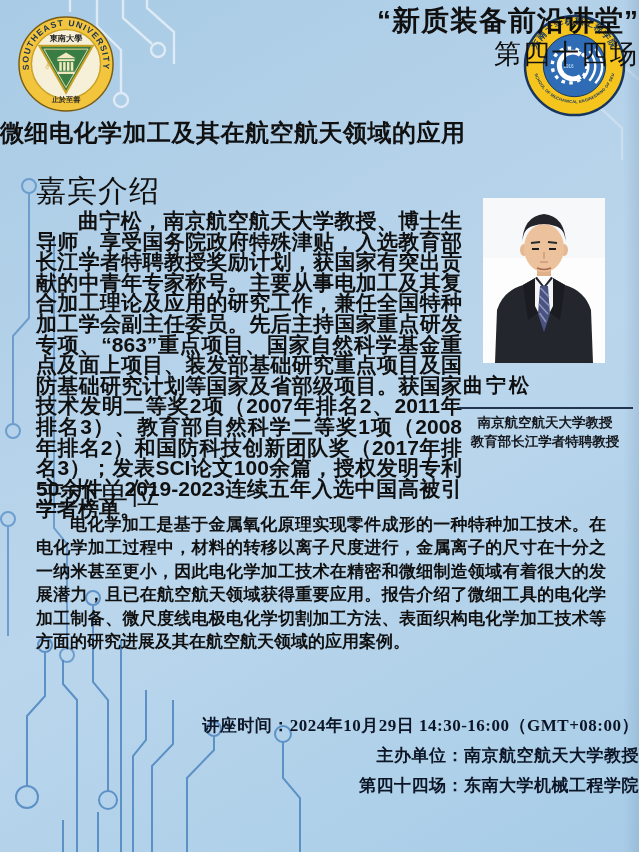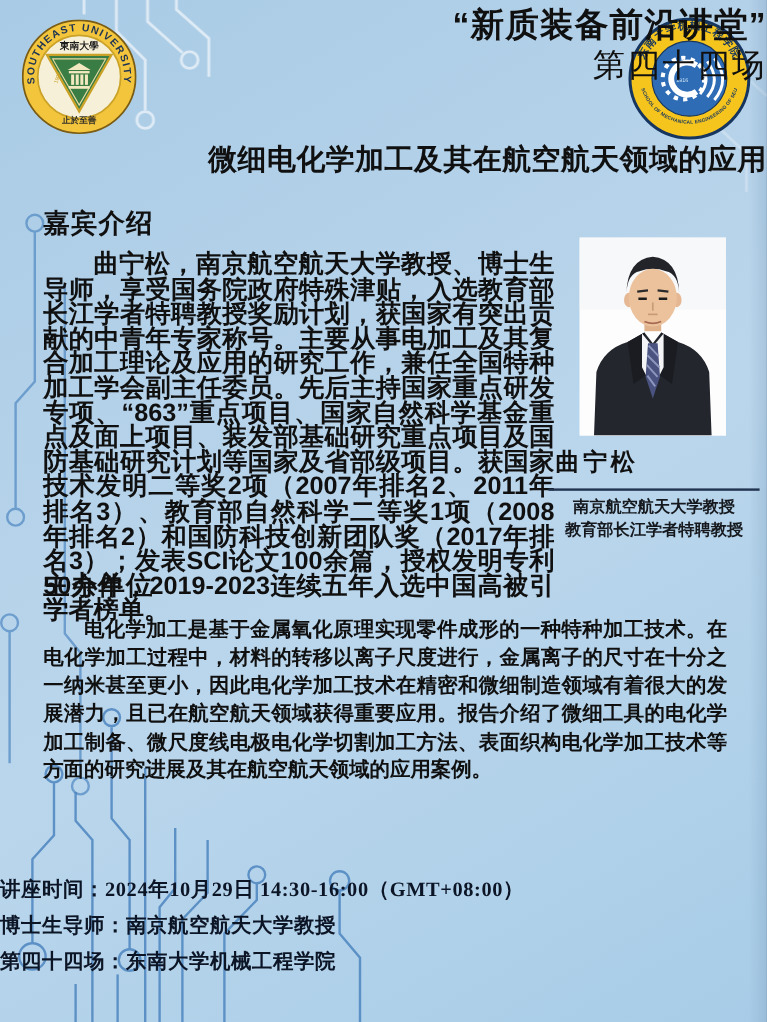--- a/index.html
+++ b/index.html
@@ -23,7 +23,7 @@
   .series-title{font-size:28px;font-weight:700;letter-spacing:1px;}
   .session-number{font-size:27px;font-weight:400;letter-spacing:2px;margin-top:3px;}
 
-  .lecture-title{left:0;right:0;top:117px;text-align:right;font-size:24px;font-weight:700;letter-spacing:0.5px;}
+  .lecture-title{left:0;right:0;top:117px;text-align:left;font-size:24px;font-weight:700;letter-spacing:0.5px;}
 
   .section-heading{font-size:22px;font-weight:700;letter-spacing:1px;}
   #guest-heading{left:36px;top:171px;}

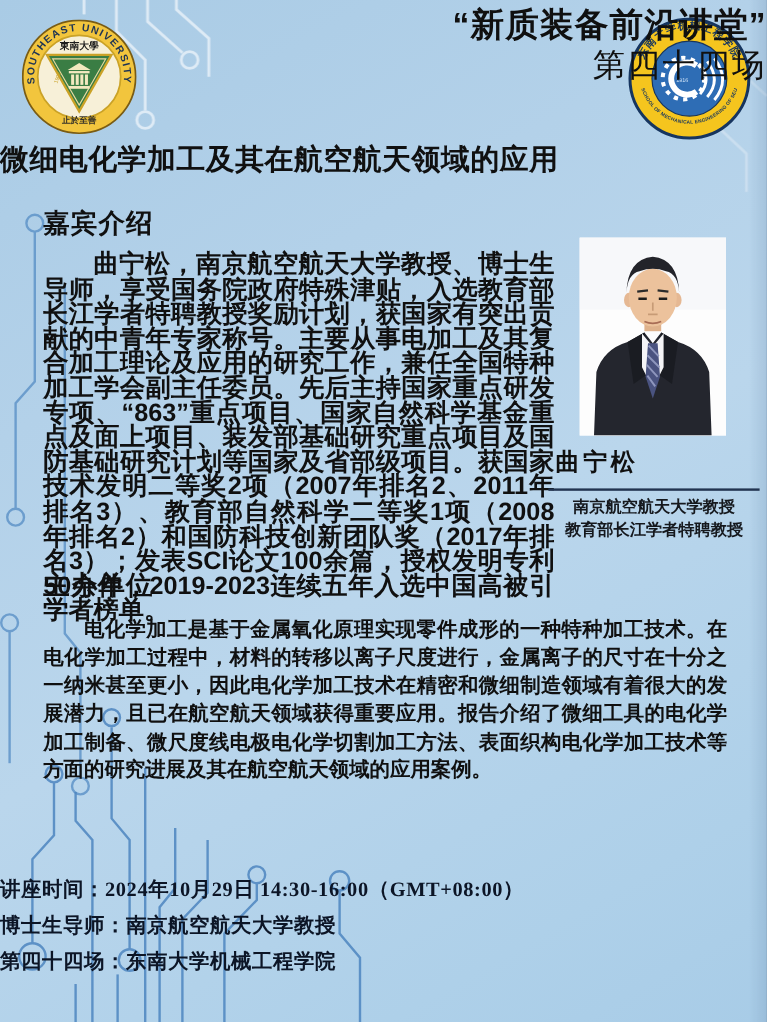--- a/index.html
+++ b/index.html
@@ -25,7 +25,7 @@
 
   .lecture-title{left:0;right:0;top:117px;text-align:left;font-size:24px;font-weight:700;letter-spacing:0.5px;}
 
-  .section-heading{font-size:22px;font-weight:700;letter-spacing:1px;}
+  .section-heading{font-size:30px;font-weight:400;letter-spacing:1px;}
   #guest-heading{left:36px;top:171px;}
   #abstract-heading{left:36px;top:473px;}
 

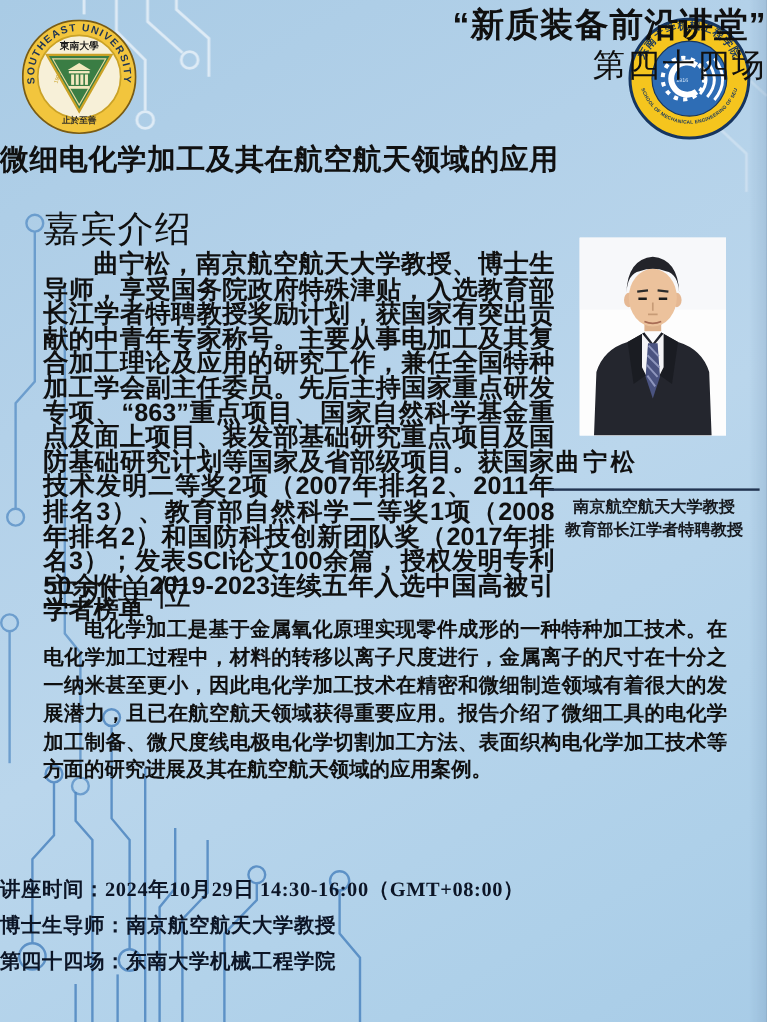--- a/index.html
+++ b/index.html
@@ -40,9 +40,9 @@
   .abstract{left:36px;top:513px;width:570px;font-size:17px;line-height:23.4px;
     font-weight:600;text-align:justify;text-indent:2em;}
 
-  .footer{left:0;right:0;top:711px;text-align:left;
+  .footer{left:0;right:0;top:711px;text-align:right;
     font-family:"Liberation Serif","DejaVu Serif",serif;
-    font-size:17px;line-height:30px;font-weight:600;color:#0c1526;letter-spacing:0.5px;margin-top:16px;}
+    font-size:17px;line-height:30px;font-weight:600;color:#0c1526;letter-spacing:0.5px;}
 </style>
 </head>
 <body>

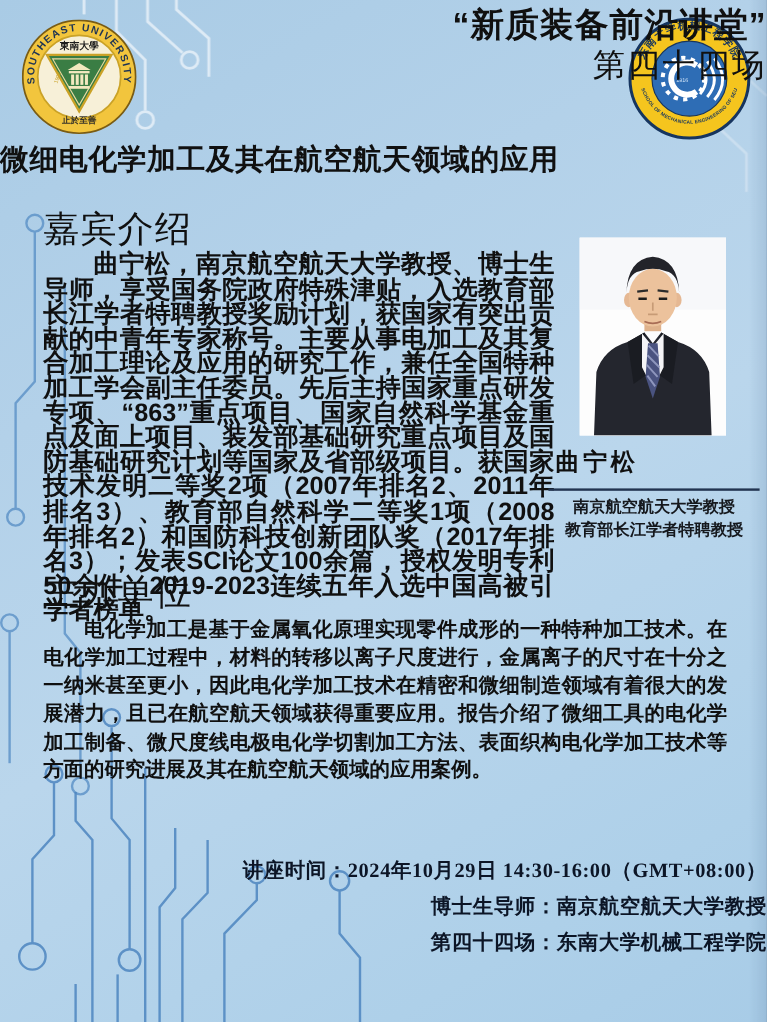--- a/index.html
+++ b/index.html
@@ -189,7 +189,7 @@
       <span>讲座时间：</span><span>2024年10月29日 14:30-16:00（GMT+08:00）</span>
     </div>
     <div>
-      <span>博士生导师：</span><span>南京航空航天大学教授</span>
+      <span>主办单位：</span><span>南京航空航天大学教授</span>
     </div>
     <div>
       <span>第四十四场：</span><span>东南大学机械工程学院</span>

